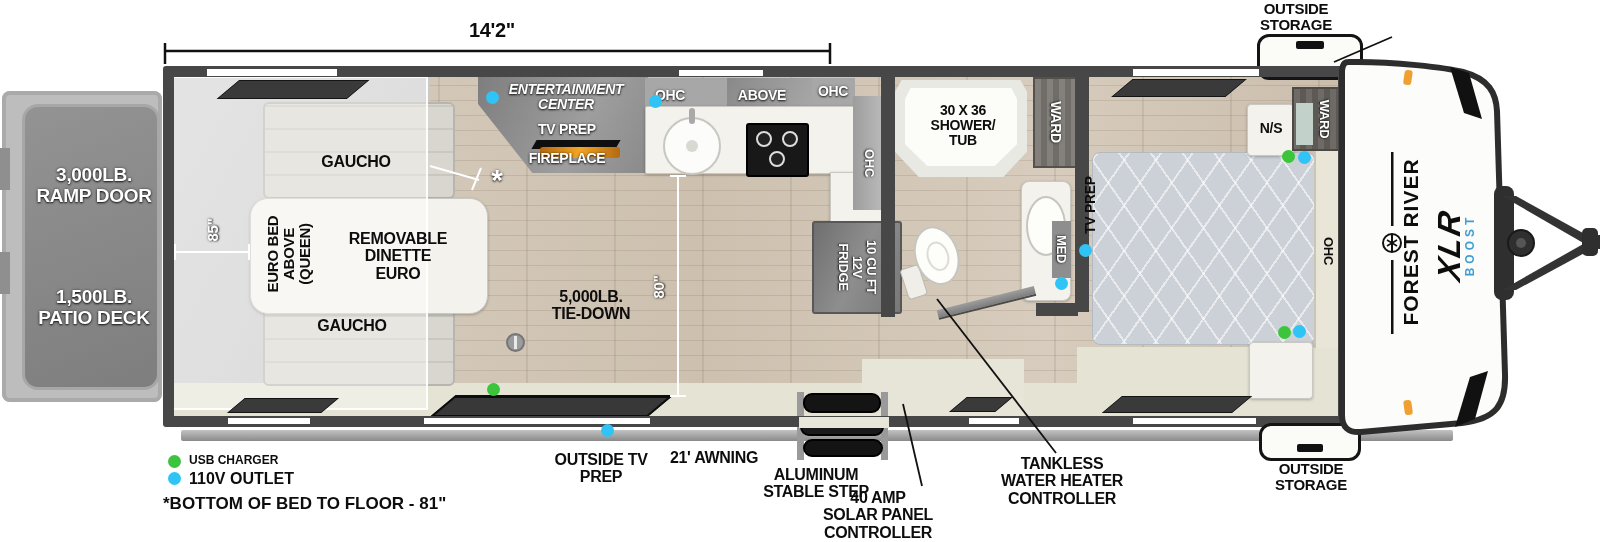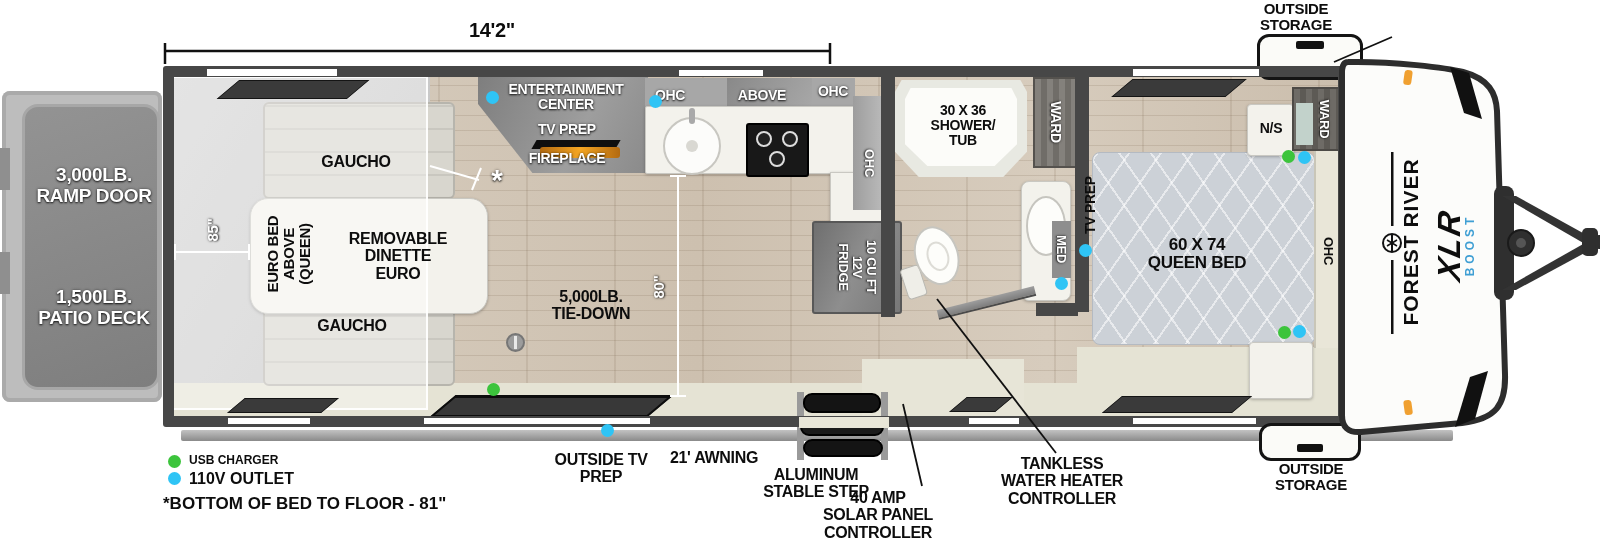--- a/index.html
+++ b/index.html
@@ -202,7 +202,7 @@
 TIE-DOWN</div>
   <div class="ctr wlbl" style="left:497px;top:180px;font-size:30px;z-index:70;">*</div>
 
-  <div class="ctr wlbl" style="left:566px;top:97px;font-size:14px;z-index:70;">ENTERTAINMENT
+  <div class="ctr wlbl" style="left:566px;top:97px;font-size:14px;z-index:70;font-style:italic;">ENTERTAINMENT
 CENTER</div>
   <div class="ctr wlbl" style="left:567px;top:130px;font-size:14px;z-index:70;">TV PREP</div>
   <div class="ctr wlbl" style="left:567px;top:159px;font-size:14px;z-index:70;">FIREPLACE</div>

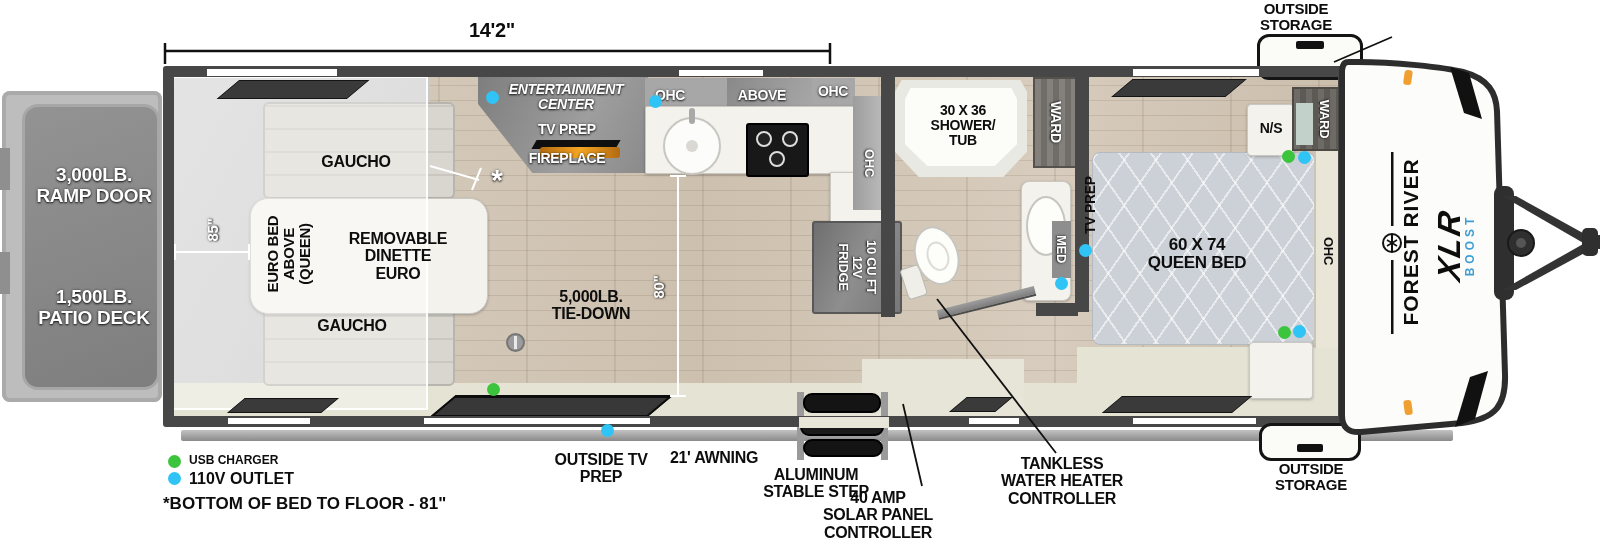--- a/index.html
+++ b/index.html
@@ -221,8 +221,6 @@
   <div class="ctr wlbl rot90" style="left:1061px;top:249px;font-size:13px;z-index:70;">MED</div>
 
   <div class="ctr blbl rotm90" style="left:1091px;top:205px;font-size:14px;z-index:70;">TV PREP</div>
-  <div class="ctr blbl" style="left:1197px;top:254px;font-size:17px;z-index:70;">60 X 74
-QUEEN BED</div>
   <div class="ctr blbl" style="left:1271px;top:129px;font-size:14px;z-index:70;">N/S</div>
   <div class="ctr wlbl rot90" style="left:1324px;top:119px;font-size:13px;z-index:70;">WARD</div>
   <div class="ctr blbl rot90" style="left:1328px;top:251px;font-size:13px;z-index:70;">OHC</div>

